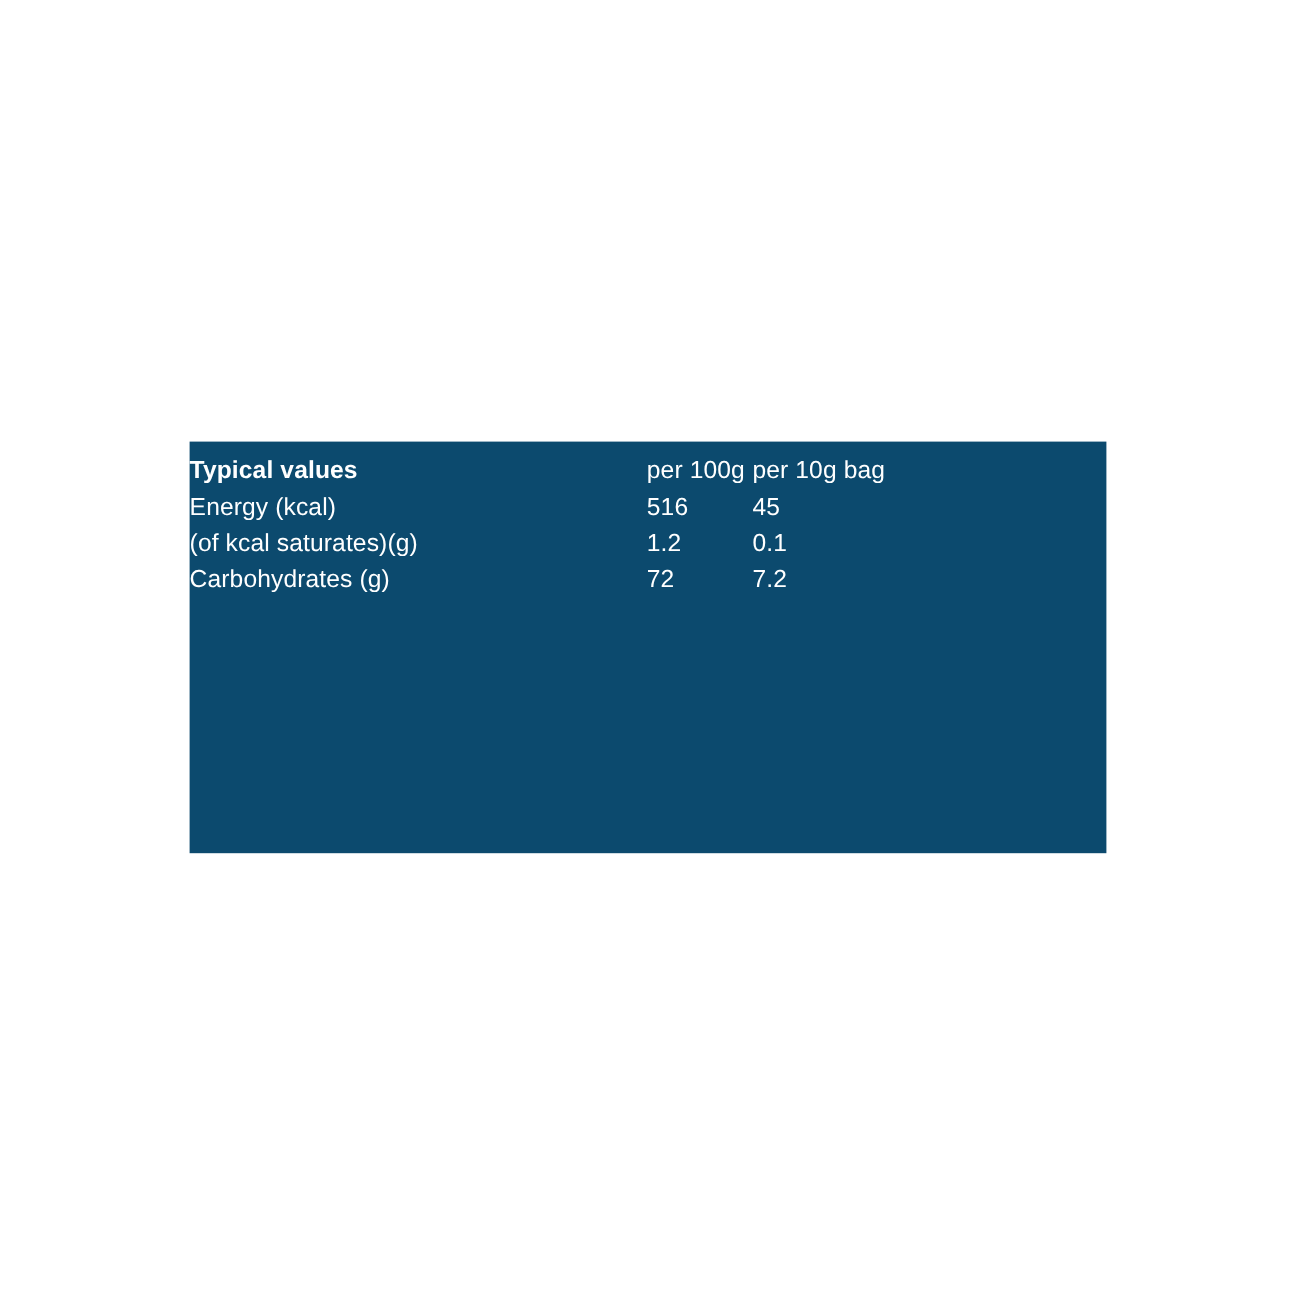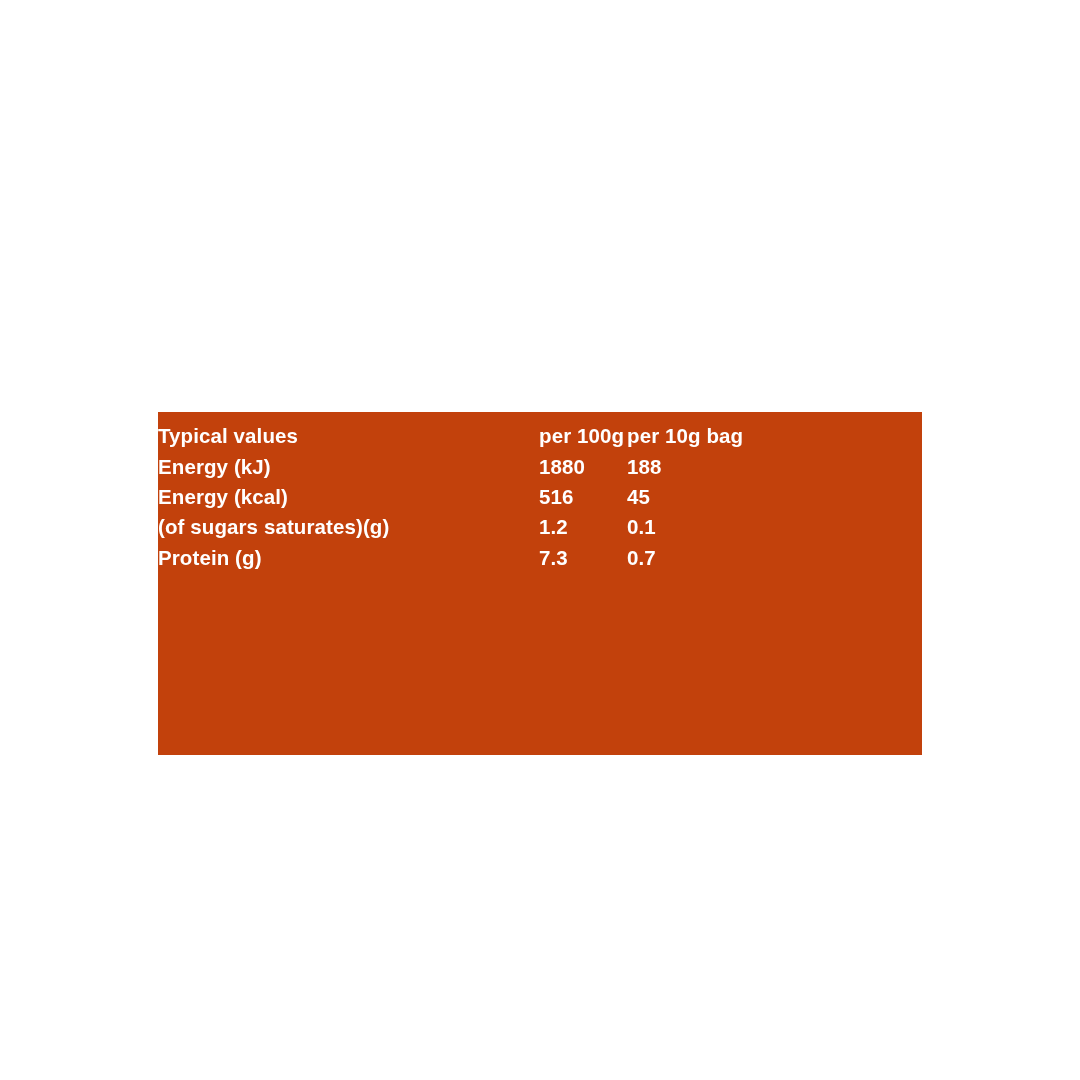--- a/index.html
+++ b/index.html
@@ -21,10 +21,9 @@
     top: 368px;
     width: 764px;
     height: 343px;
-    background: #c2410c;
+    background: #0c4a6e;
     box-sizing: border-box;
     padding-top: 9px;
-    margin-top: 44px;
   }
 
   .nutrition-table {

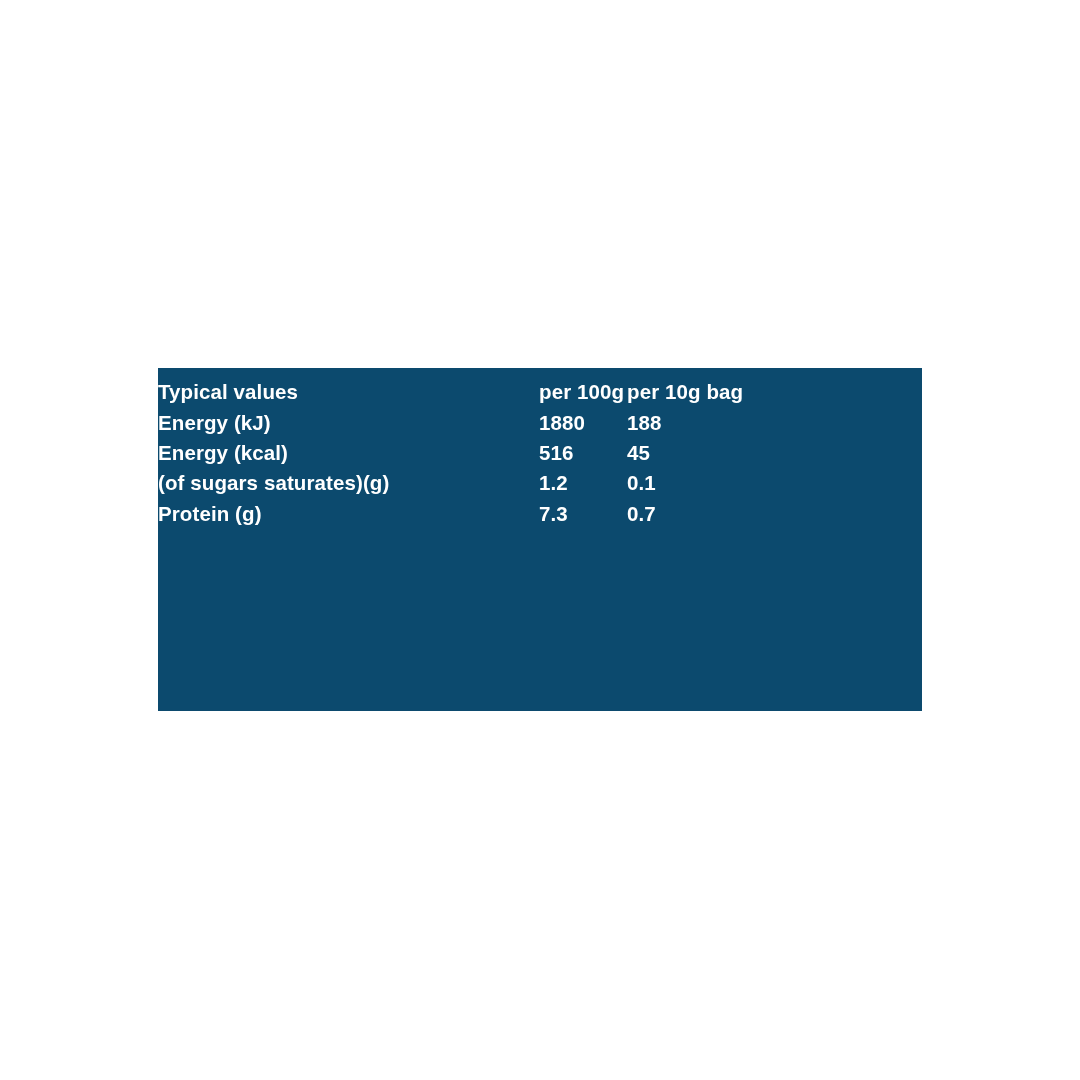--- a/index.html
+++ b/index.html
@@ -46,7 +46,7 @@
     text-align: left;
     color: #ffffff;
     font-size: 20.5px;
-    font-weight: bold;
+    font-weight: normal;
     letter-spacing: 0.1px;
     white-space: nowrap;
   }

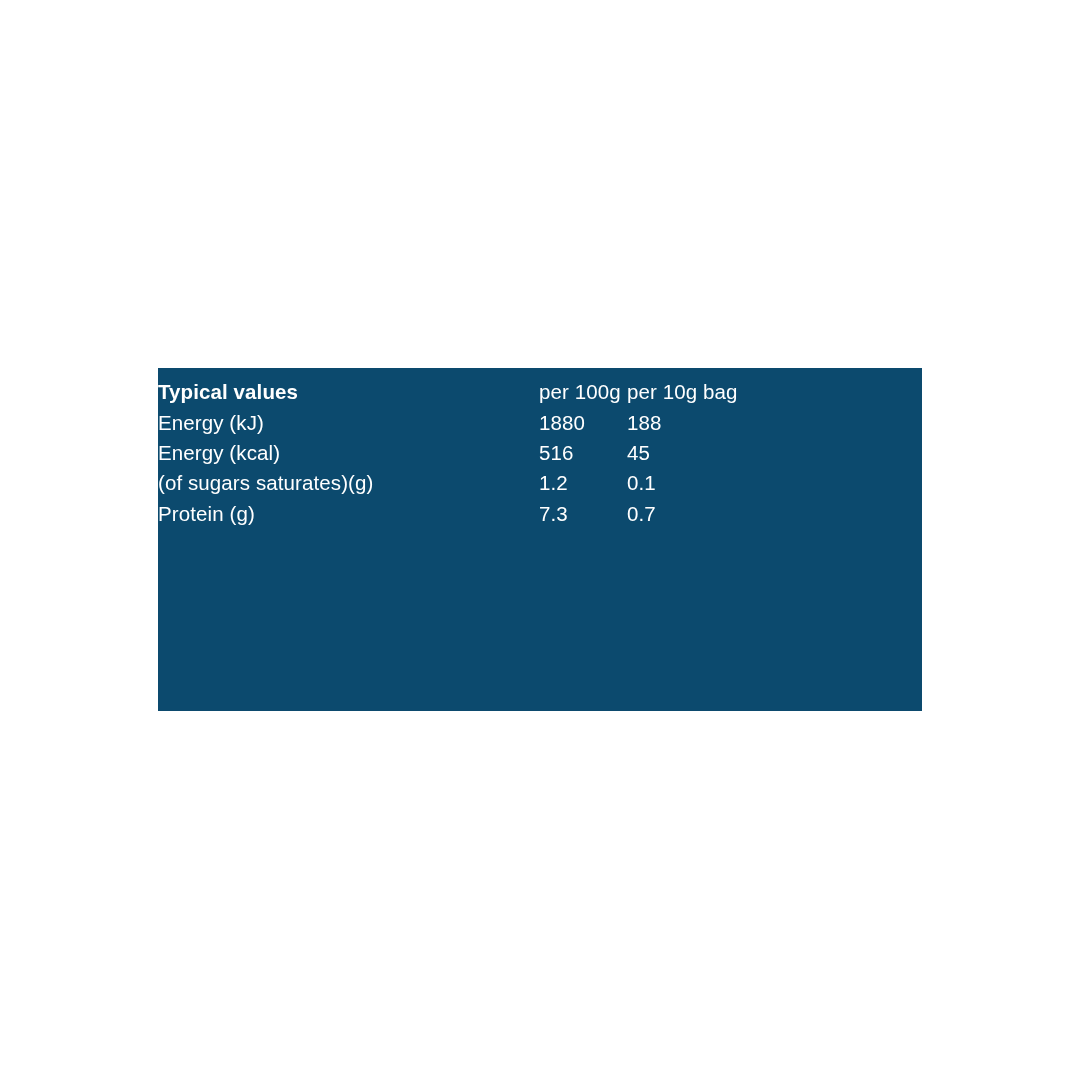--- a/index.html
+++ b/index.html
@@ -83,11 +83,6 @@
     </thead>
     <tbody id="nutrition-rows">
         <tr>
-          <td class="cell-label" colspan="2">Energy (kJ)</td>
-          <td class="cell-value">1880</td>
-          <td class="cell-value">188</td>
-        </tr>
-        <tr>
           <td class="cell-label" colspan="2">Energy (kcal)</td>
           <td class="cell-value">516</td>
           <td class="cell-value">45</td>

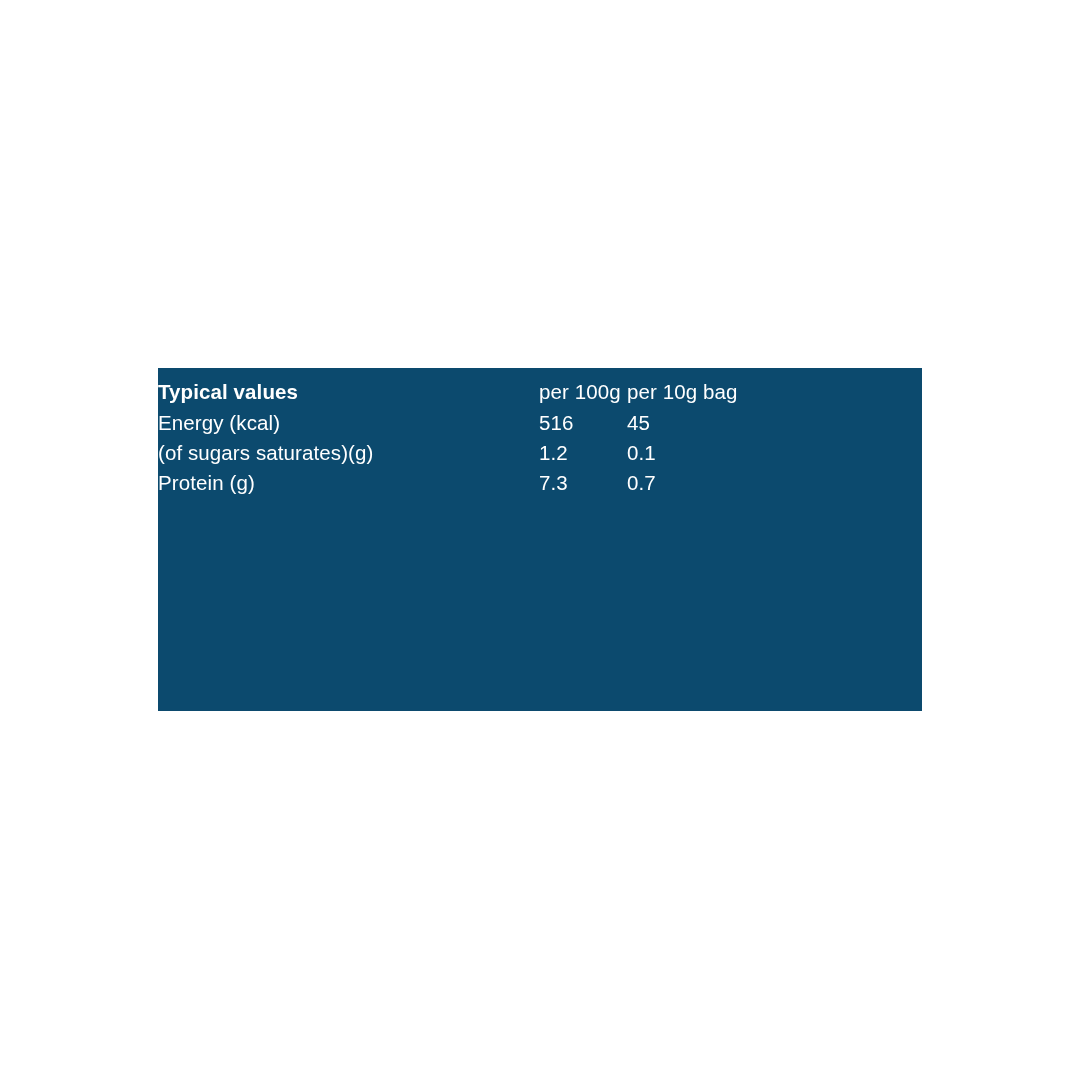--- a/index.html
+++ b/index.html
@@ -88,7 +88,7 @@
           <td class="cell-value">45</td>
         </tr>
         <tr>
-          <td class="cell-label" colspan="2">(of sugars saturates)(g)</td>
+          <td class="cell-label" colspan="2">(of kcal saturates)(g)</td>
           <td class="cell-value">1.2</td>
           <td class="cell-value">0.1</td>
         </tr>

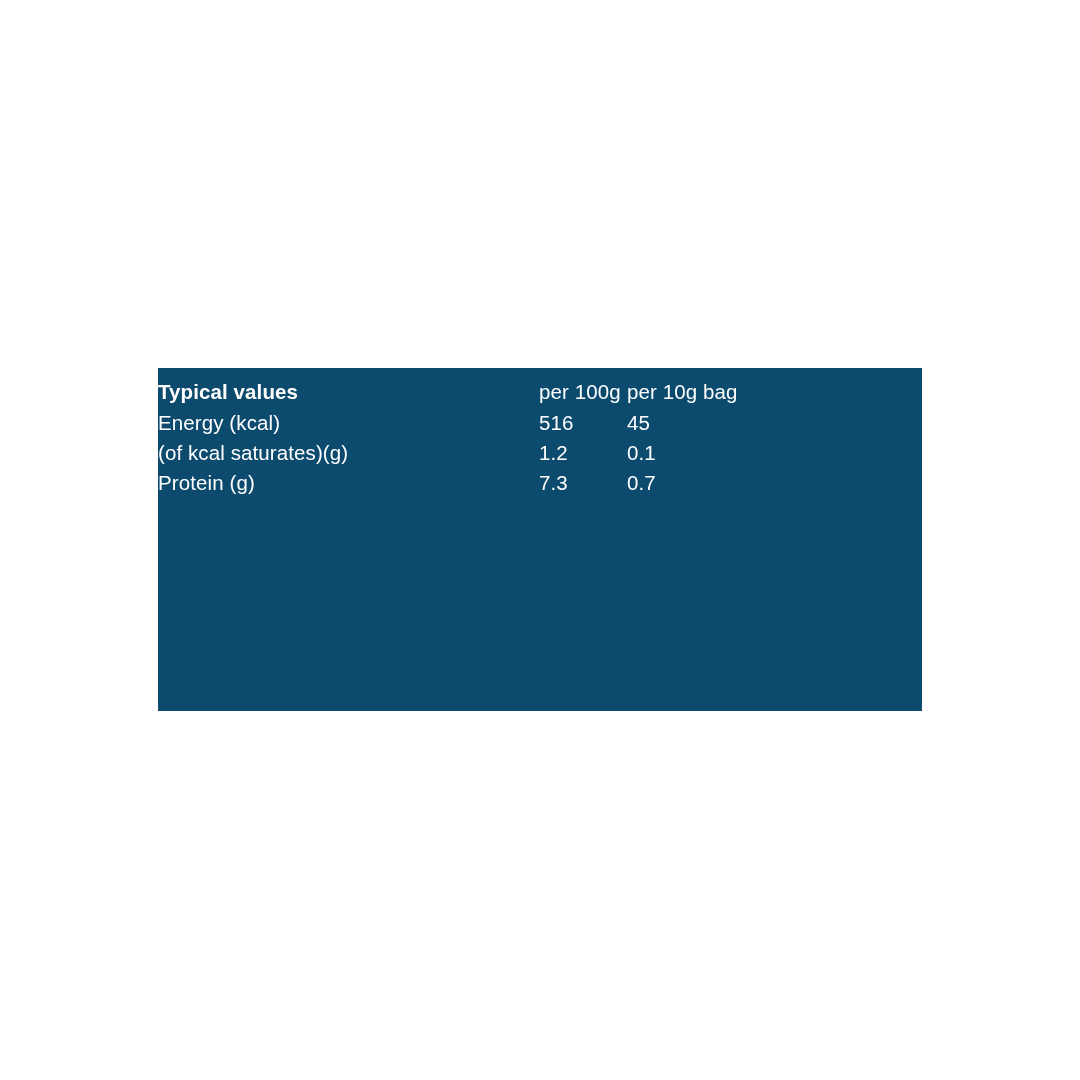--- a/index.html
+++ b/index.html
@@ -93,6 +93,11 @@
           <td class="cell-value">0.1</td>
         </tr>
         <tr>
+          <td class="cell-label" colspan="2">Carbohydrates (g)</td>
+          <td class="cell-value">72</td>
+          <td class="cell-value">7.2</td>
+        </tr>
+        <tr>
           <td class="cell-label" colspan="2">Protein (g)</td>
           <td class="cell-value">7.3</td>
           <td class="cell-value">0.7</td>

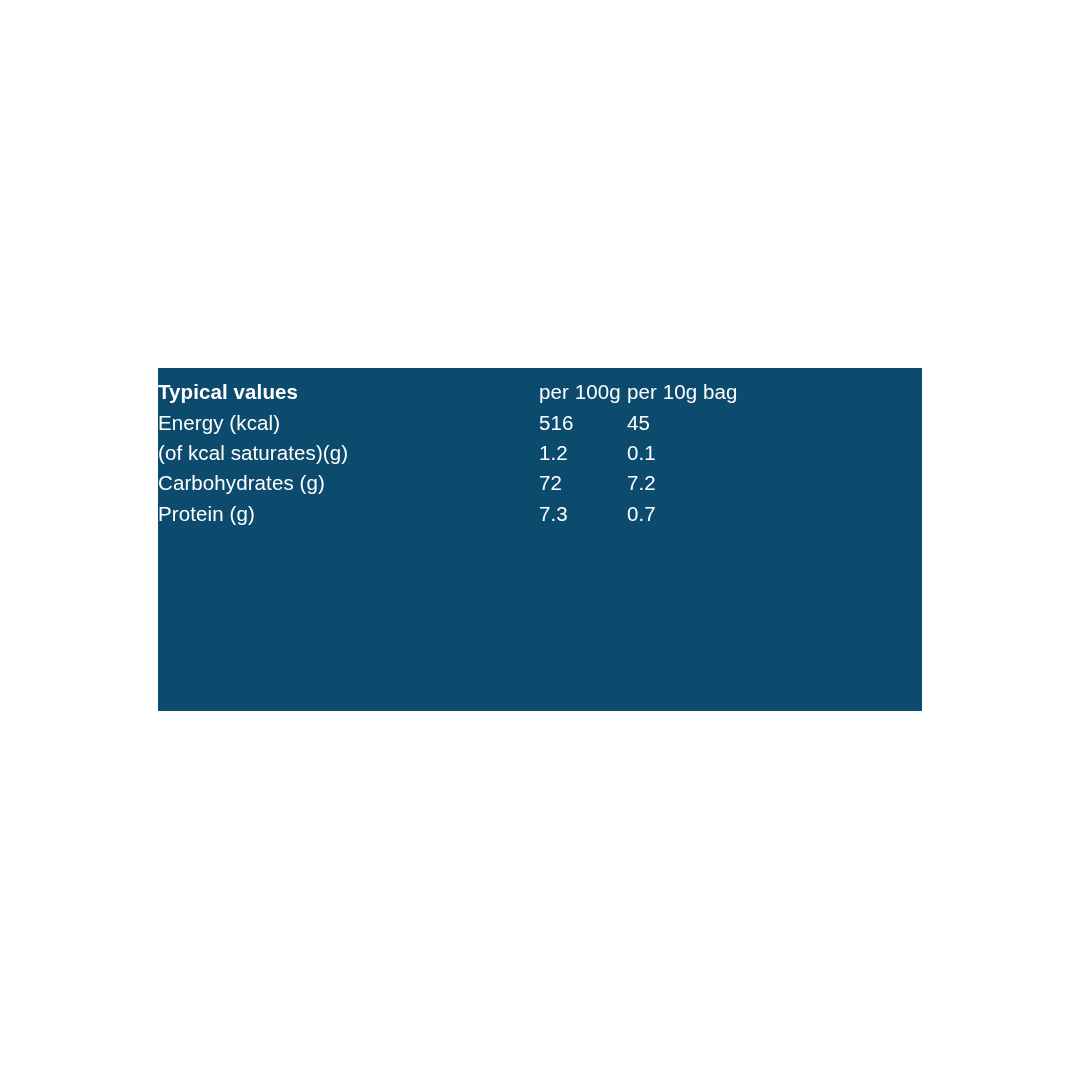--- a/index.html
+++ b/index.html
@@ -97,11 +97,6 @@
           <td class="cell-value">72</td>
           <td class="cell-value">7.2</td>
         </tr>
-        <tr>
-          <td class="cell-label" colspan="2">Protein (g)</td>
-          <td class="cell-value">7.3</td>
-          <td class="cell-value">0.7</td>
-        </tr>
       </tbody>
   </table>
 </div>

